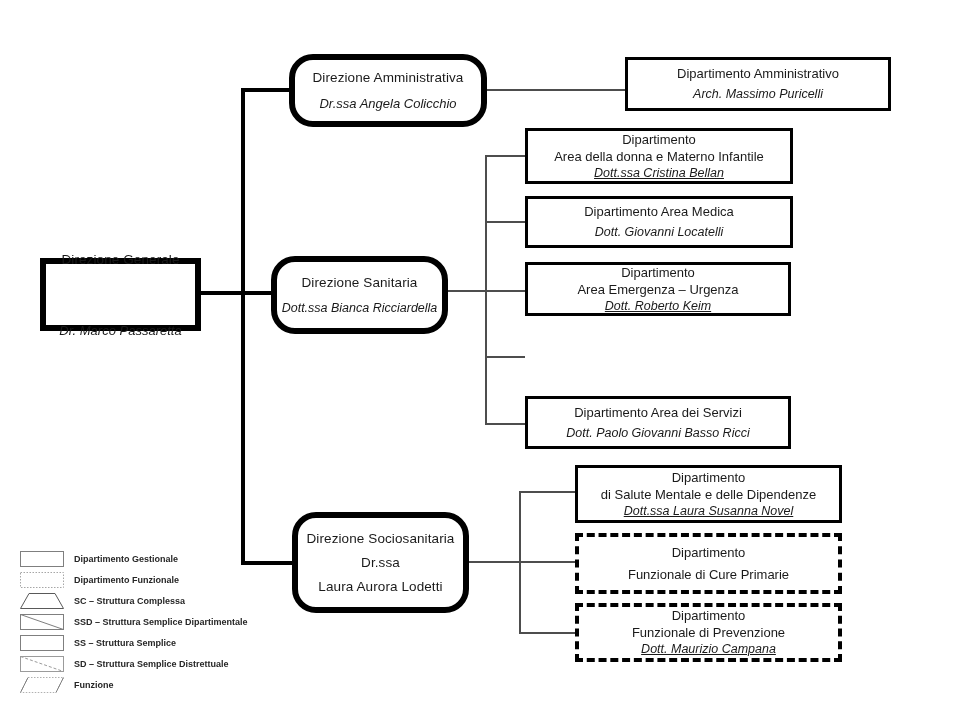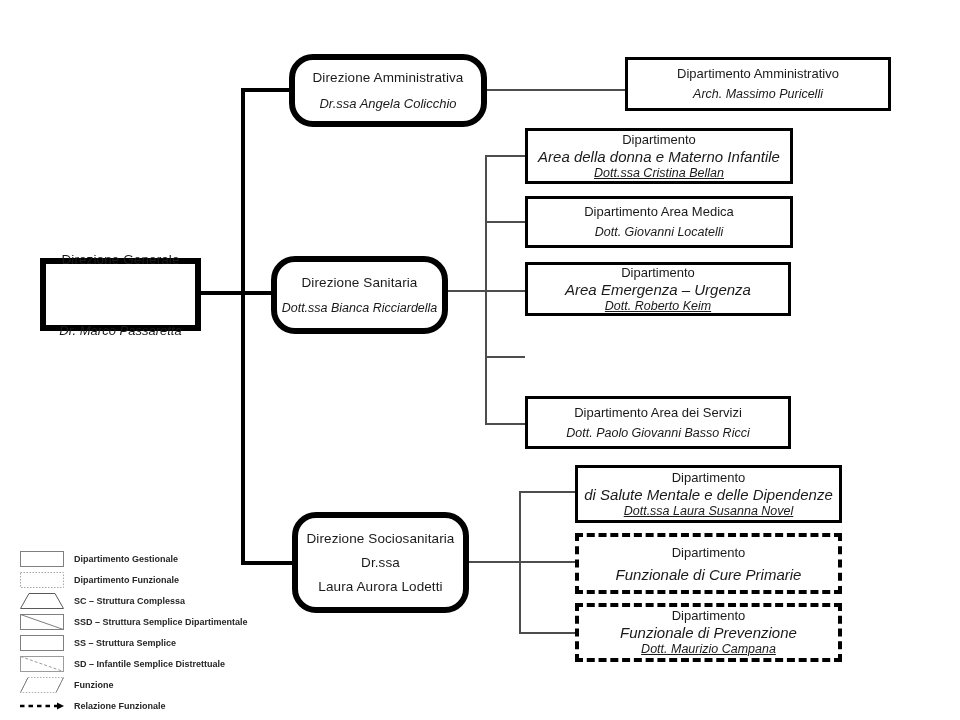--- a/index.html
+++ b/index.html
@@ -21,7 +21,7 @@
   .gap12 > * + * { margin-top:11px;text-align:center; }
   .gap8  > * + * { margin-top:9px; }
   .dtitle { font-size:13px; line-height:17px; }
-  .dsub   { font-size:15px; line-height:17px;font-style:italic; }
+  .dsub   { font-size:13px; line-height:17px; }
   .dname  { font-size:12.5px; line-height:17px; font-style:italic; white-space:nowrap; }
   .u      { text-decoration:underline; }
   .lh20 .dtitle, .lh20 .dname { line-height:20px; }

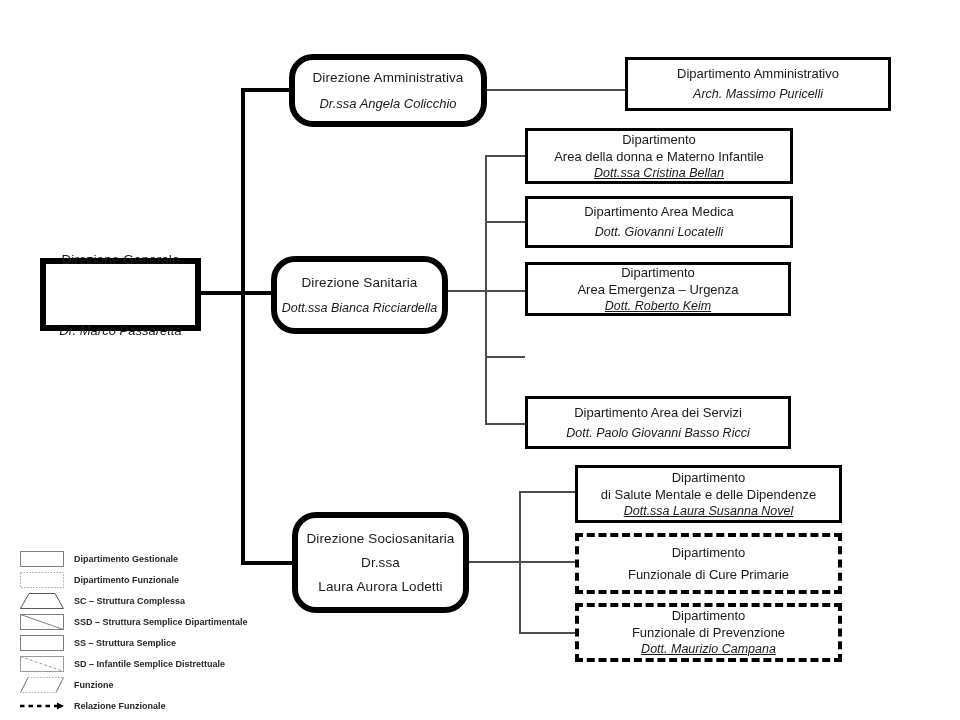--- a/index.html
+++ b/index.html
@@ -157,7 +157,7 @@
         <rect x="0.5" y="0.5" width="43" height="15" fill="none" stroke="#9b9b9b" stroke-width="1"></rect>
         <line x1="0.5" y1="0.5" x2="43.5" y2="15.5" stroke="#9b9b9b" stroke-width="1" stroke-dasharray="3,2"></line>
       </svg>
-      <span class="llabel">SD – Infantile Semplice Distrettuale</span>
+      <span class="llabel">SD – Struttura Semplice Distrettuale</span>
     </div>
     <div class="lrow">
       <svg width="44" height="16" viewBox="0 0 44 16">

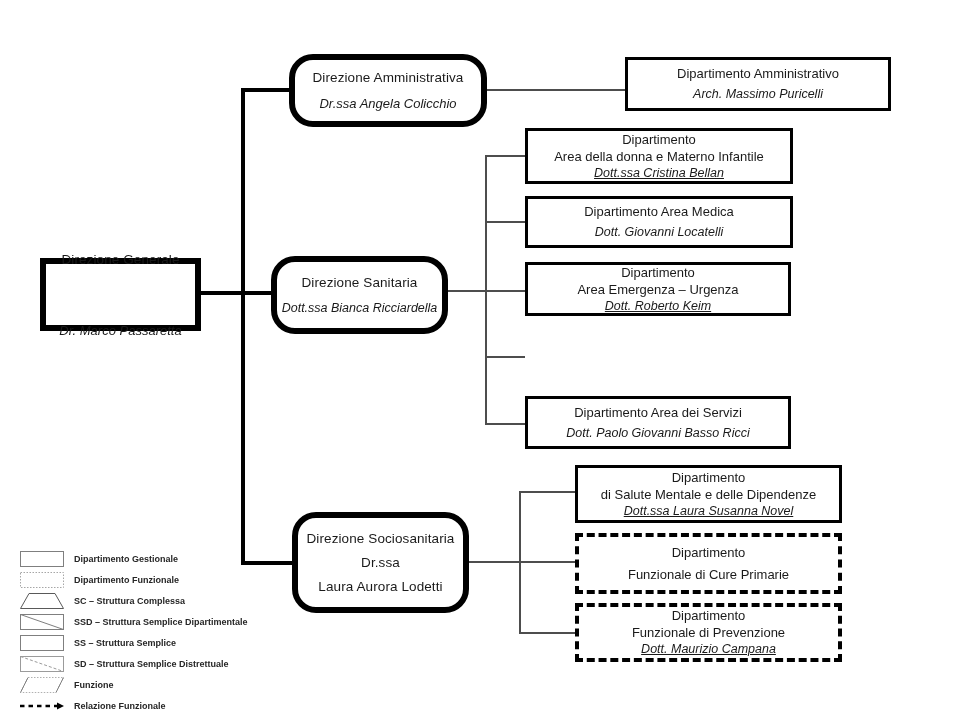--- a/index.html
+++ b/index.html
@@ -167,13 +167,6 @@
       </svg>
       <span class="llabel">Funzione</span>
     </div>
-    <div class="lrow">
-      <svg width="44" height="16" viewBox="0 0 44 16">
-        <line x1="0" y1="8" x2="37" y2="8" stroke="#000000" stroke-width="2.6" stroke-dasharray="4.5,4"></line>
-        <polygon points="37,4.5 44,8 37,11.5" fill="#000000"></polygon>
-      </svg>
-      <span class="llabel">Relazione Funzionale</span>
-    </div>
   </div>
 
 </div>

